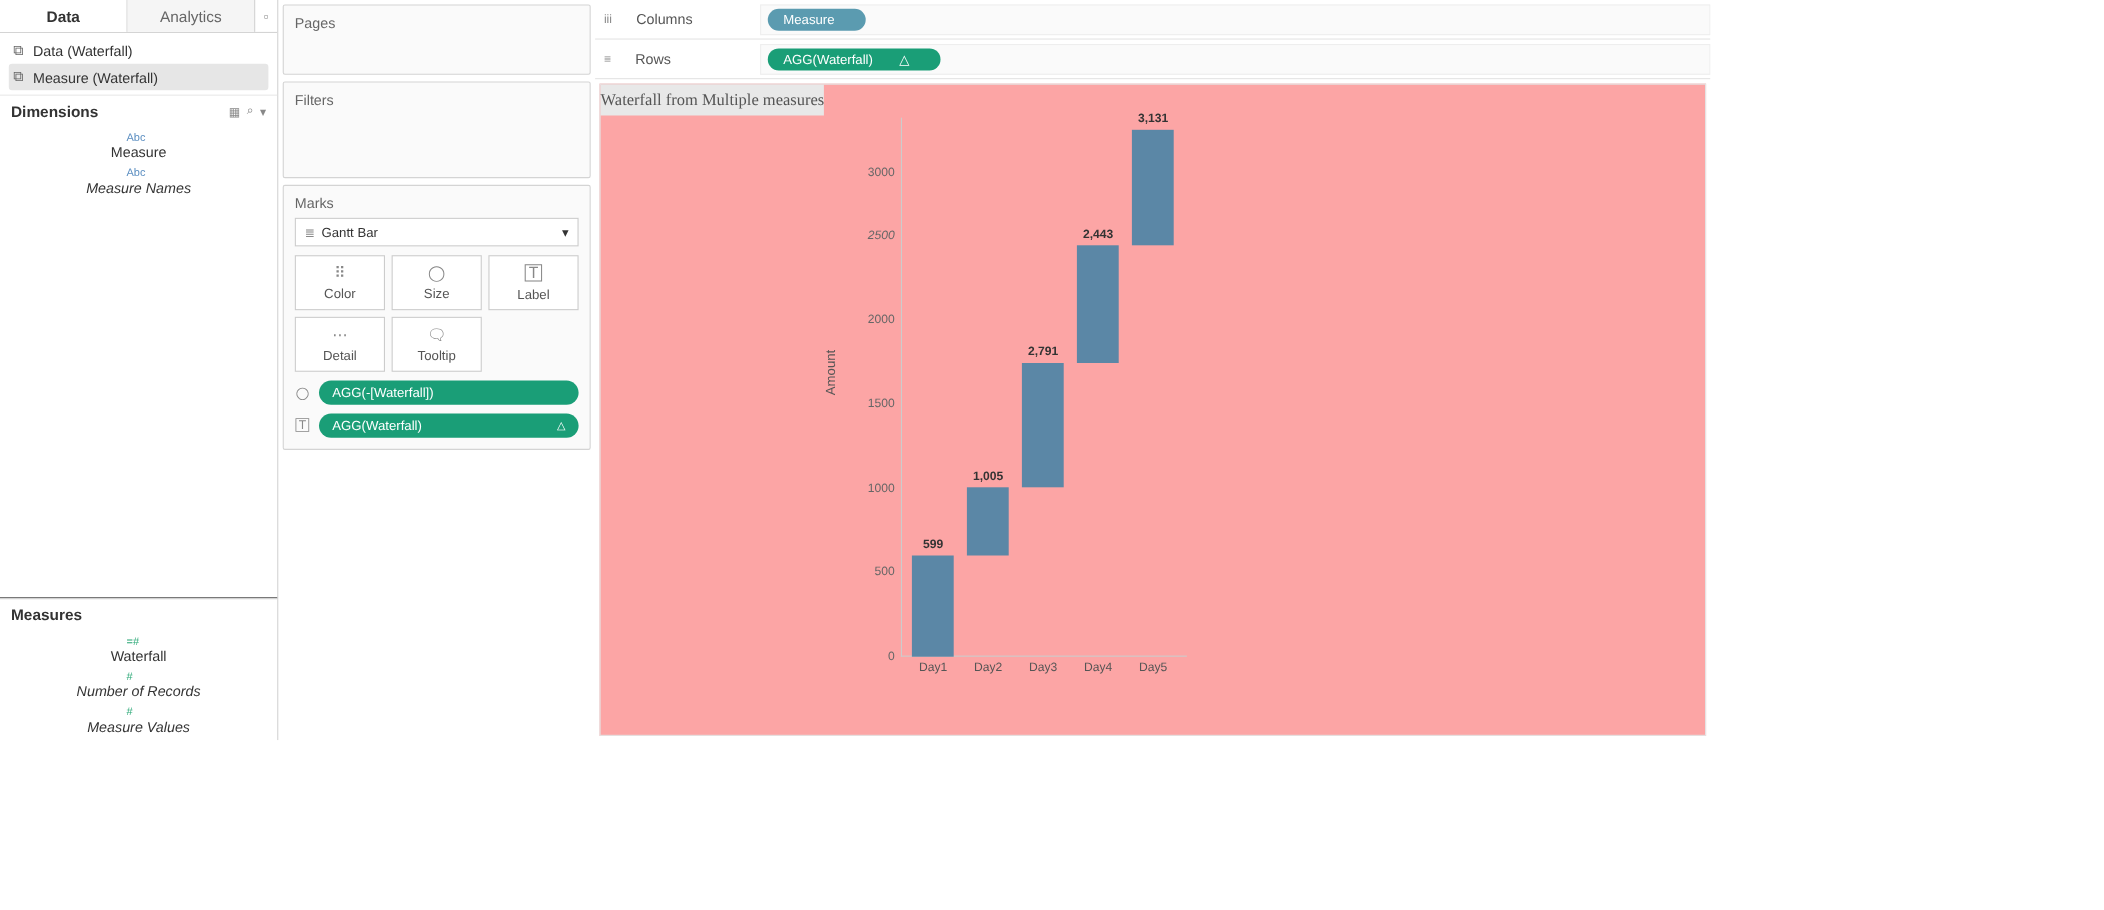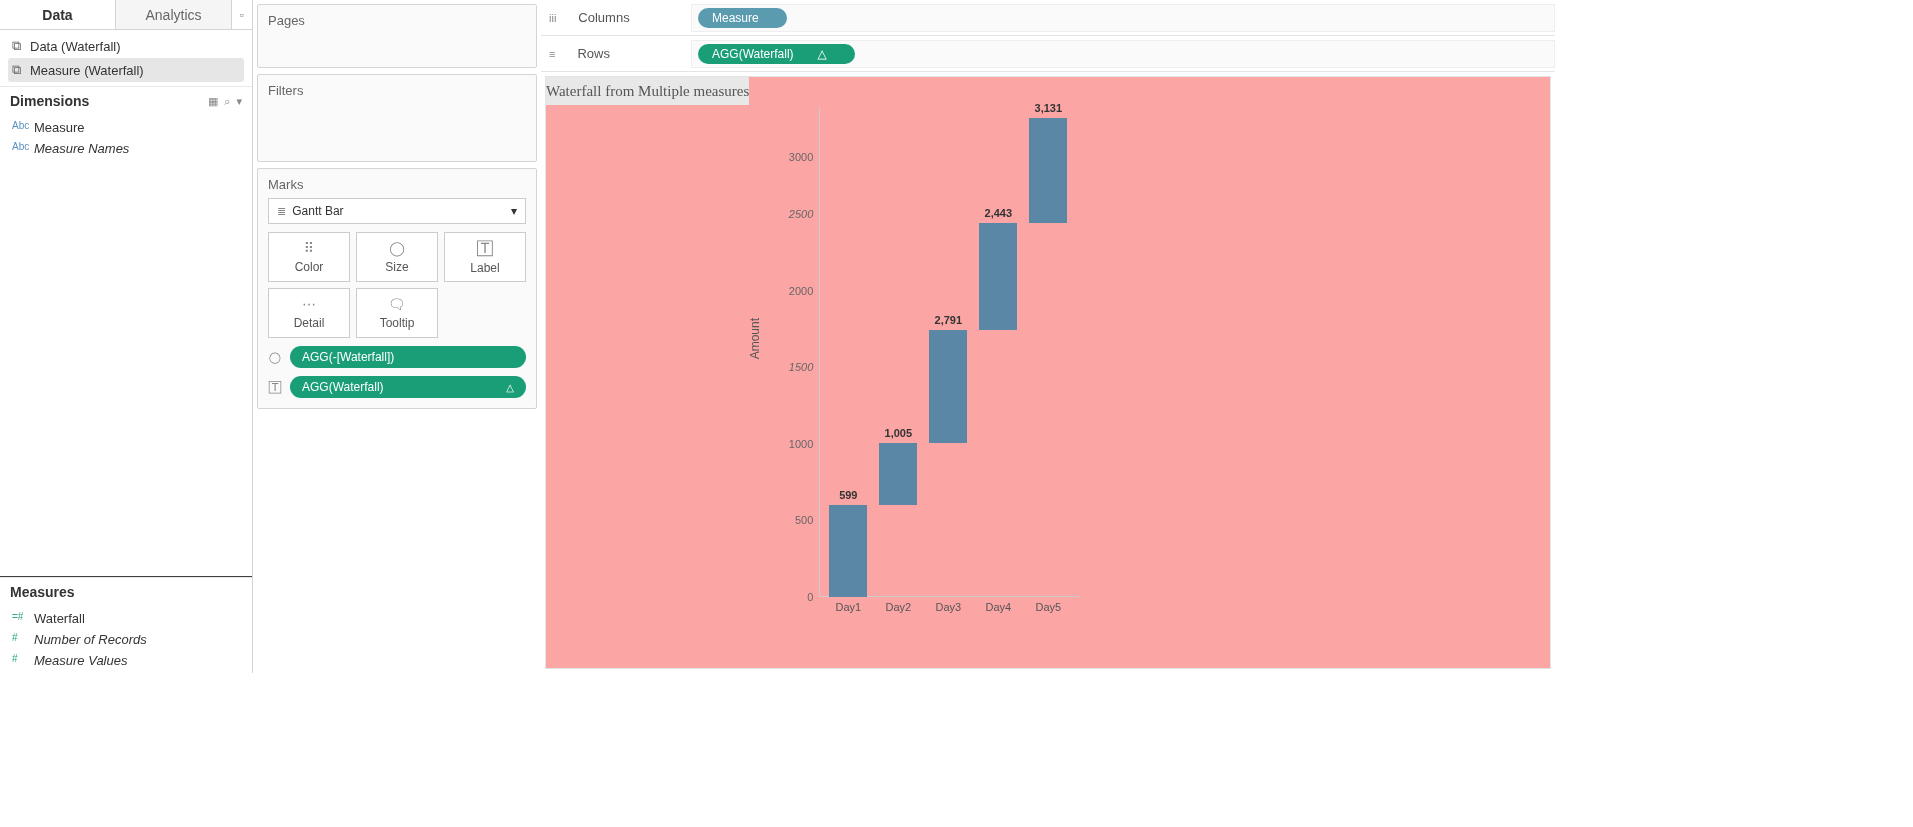--- a/index.html
+++ b/index.html
@@ -24,7 +24,7 @@
 .section-header .tools { display: flex; gap: 6px; color: #888; font-size: 11px; }
 
 .field-list { padding: 2px 10px; }
-.field { display: flex; padding: 3px 2px; cursor: pointer; font-size: 13px; }
+.field { display: flex; align-items: center; padding: 3px 2px; cursor: pointer; font-size: 13px; flex-direction: column; }
 .field .type-icon { width: 22px; font-size: 10px; text-align: left; }
 .dim .type-icon { color: #5b8ec1; }
 .msr .type-icon { color: #2aa876; }

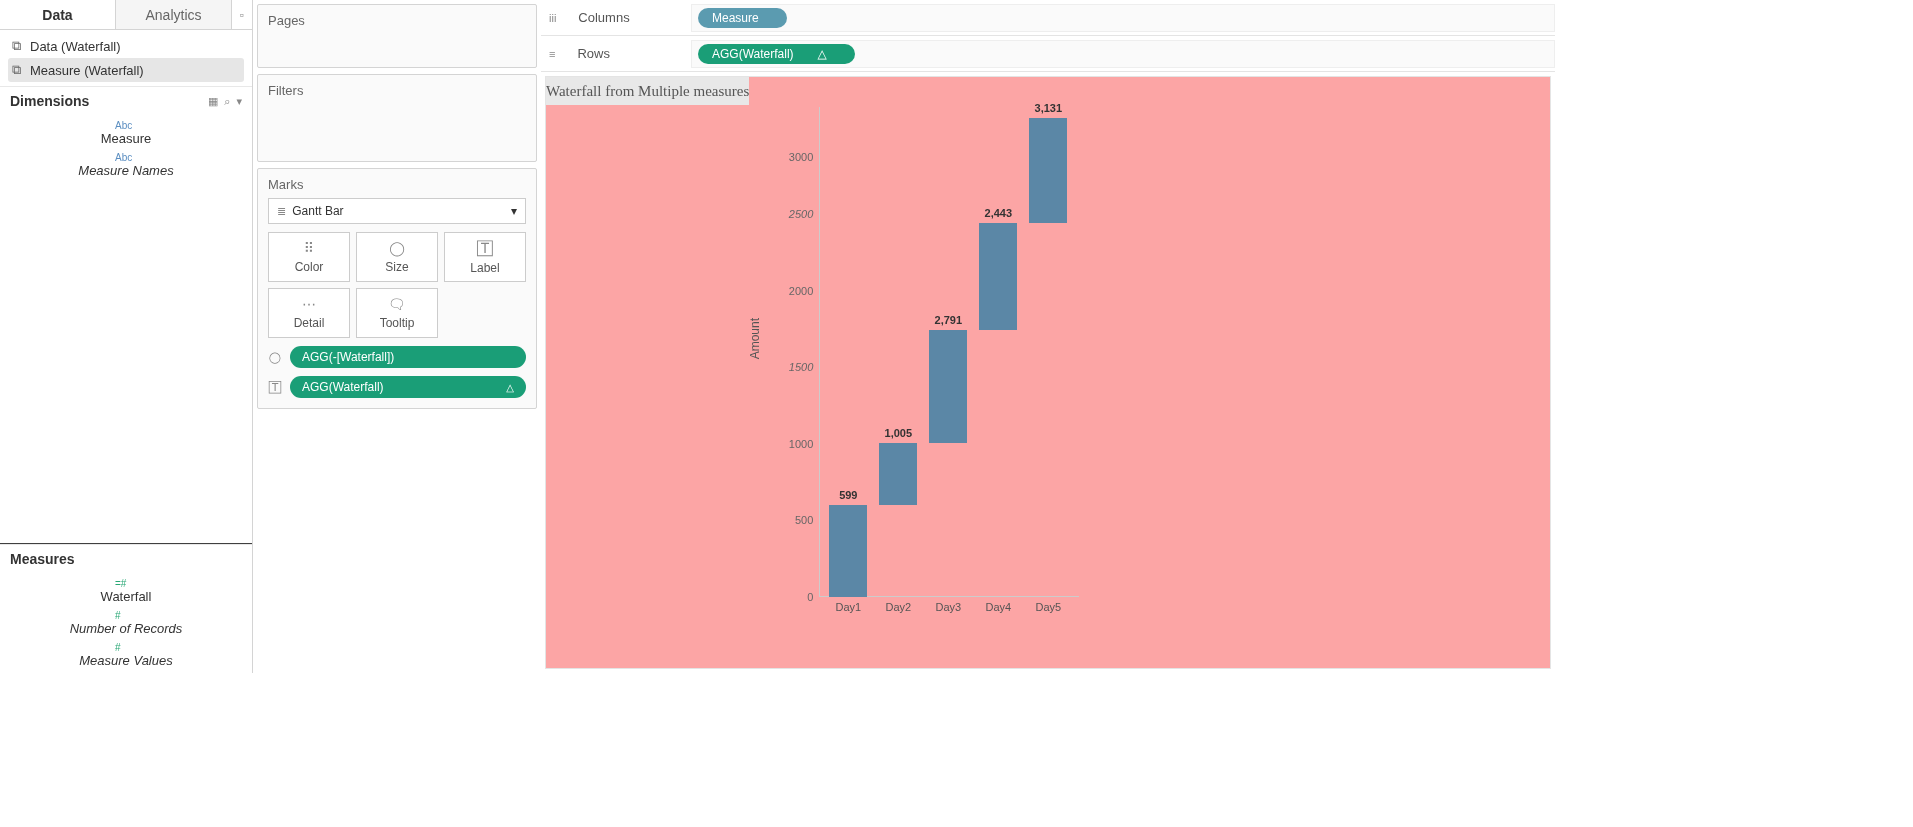--- a/index.html
+++ b/index.html
@@ -229,7 +229,7 @@
               <div class="ytick" style="bottom: 0px;">0</div>
               <div class="ytick" style="bottom: 76.5625px;">500</div>
               <div class="ytick" style="bottom: 153.125px;">1000</div>
-              <div class="ytick" style="bottom: 229.688px; font-style: italic;">1500</div>
+              <div class="ytick" style="bottom: 229.688px;">1500</div>
               <div class="ytick" style="bottom: 306.25px;">2000</div>
               <div class="ytick" style="bottom: 382.812px; font-style: italic;">2500</div>
               <div class="ytick" style="bottom: 440px;">3000</div>

